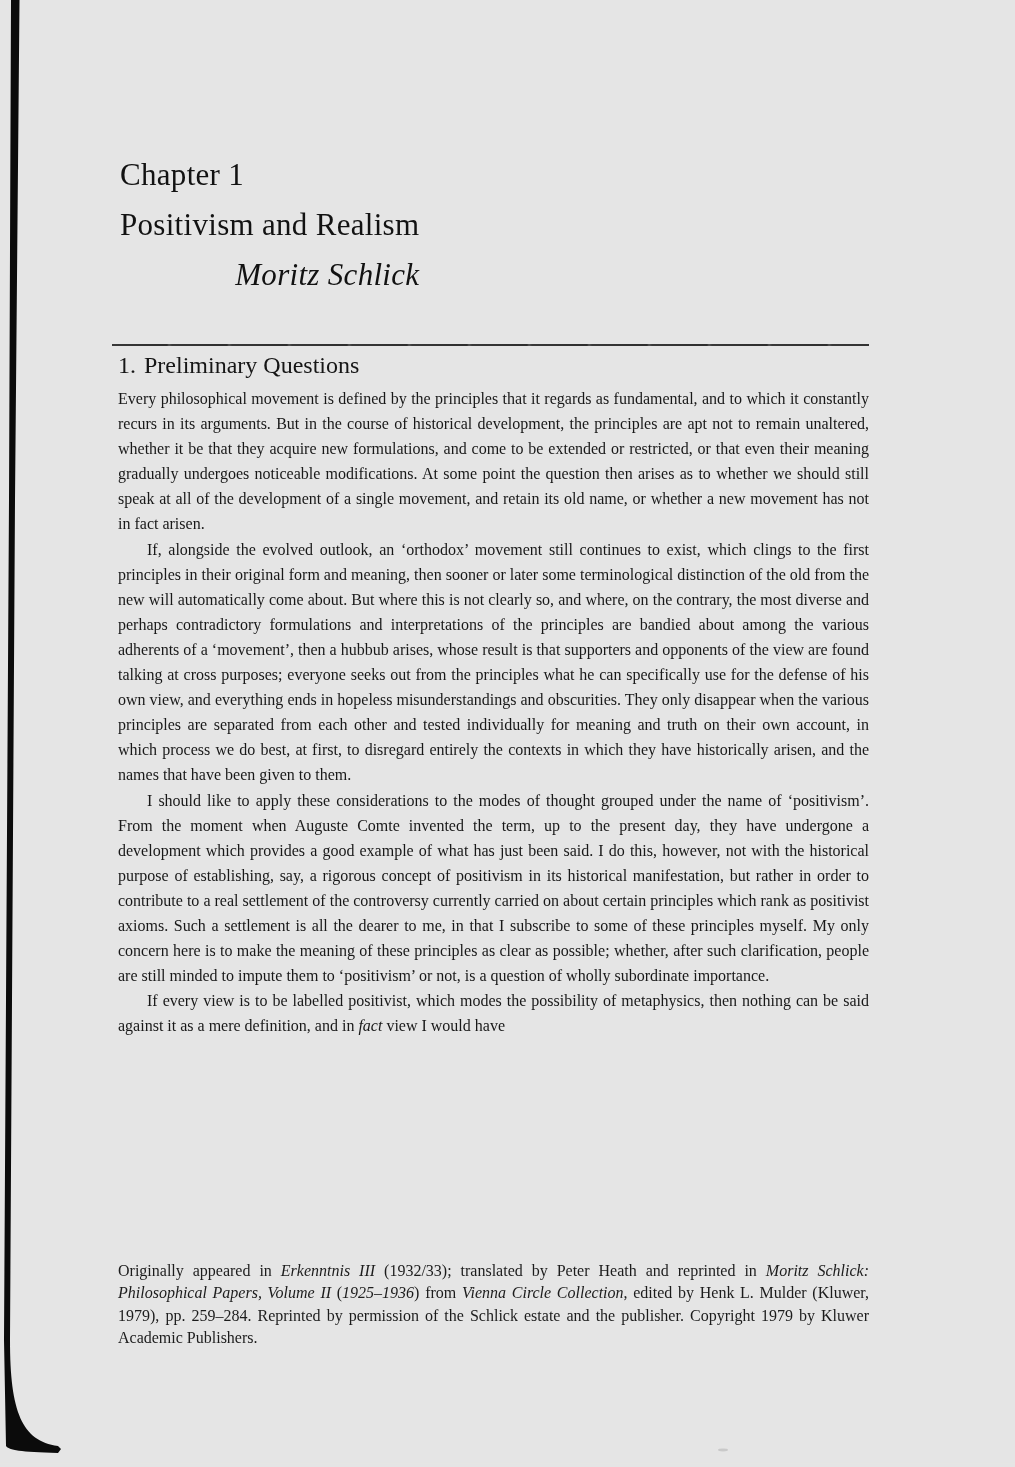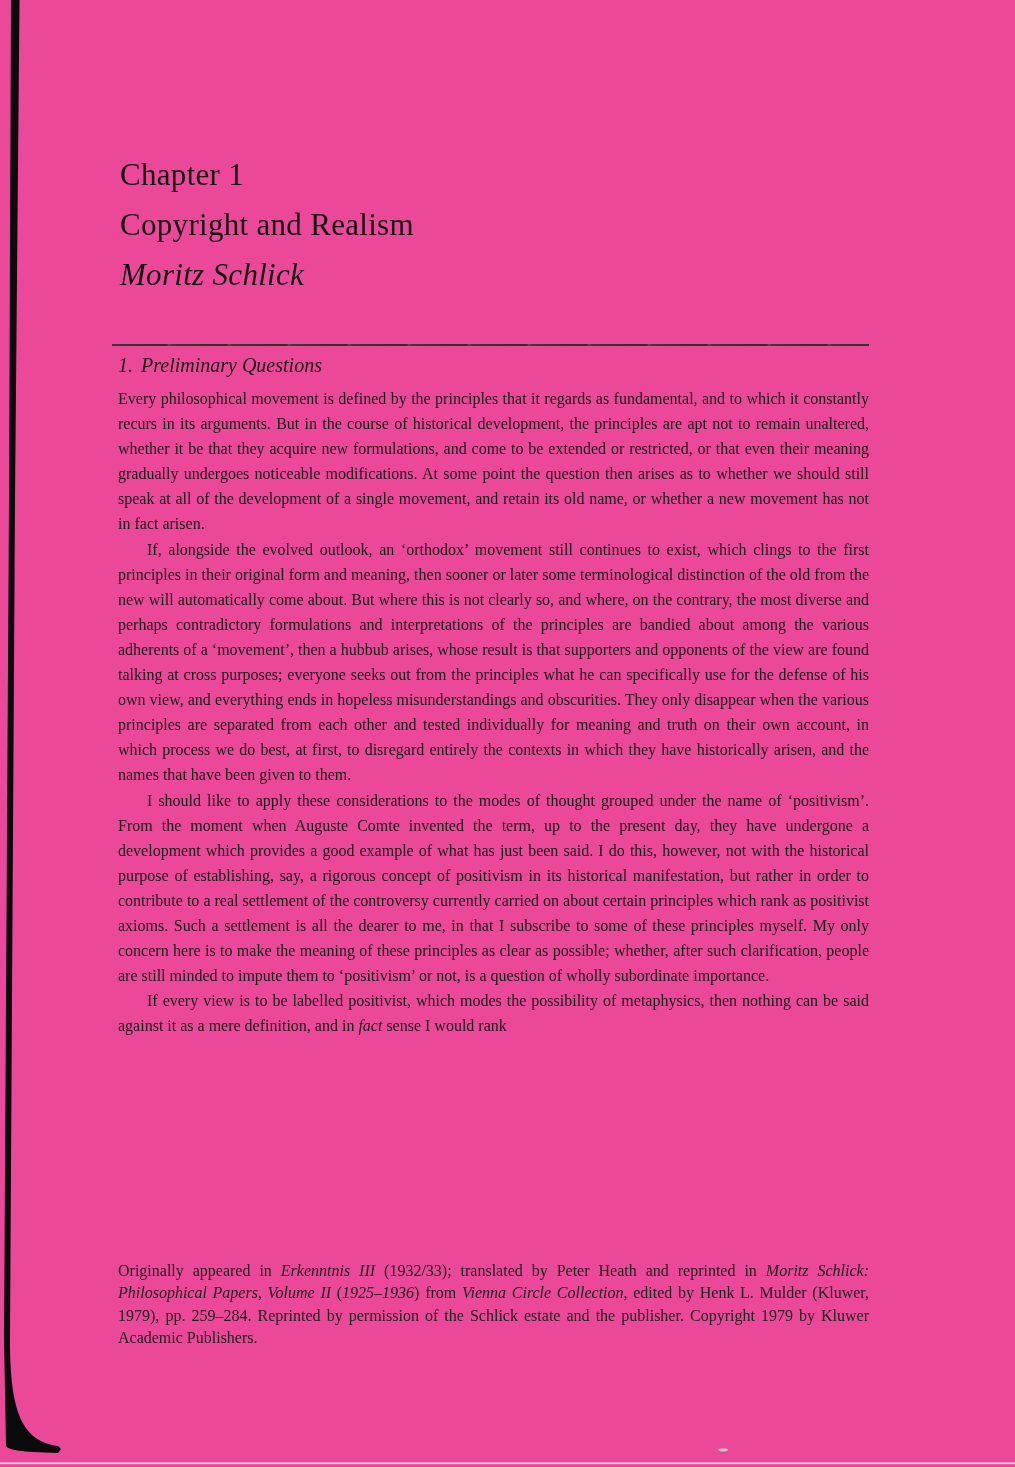--- a/index.html
+++ b/index.html
@@ -11,7 +11,7 @@
     position: relative;
     width: 1015px;
     height: 1467px;
-    background: #ec4899;
+    background: #e5e5e5;
     font-family: "Liberation Serif", "DejaVu Serif", serif;
     color: #1a1a1a;
     overflow: hidden;

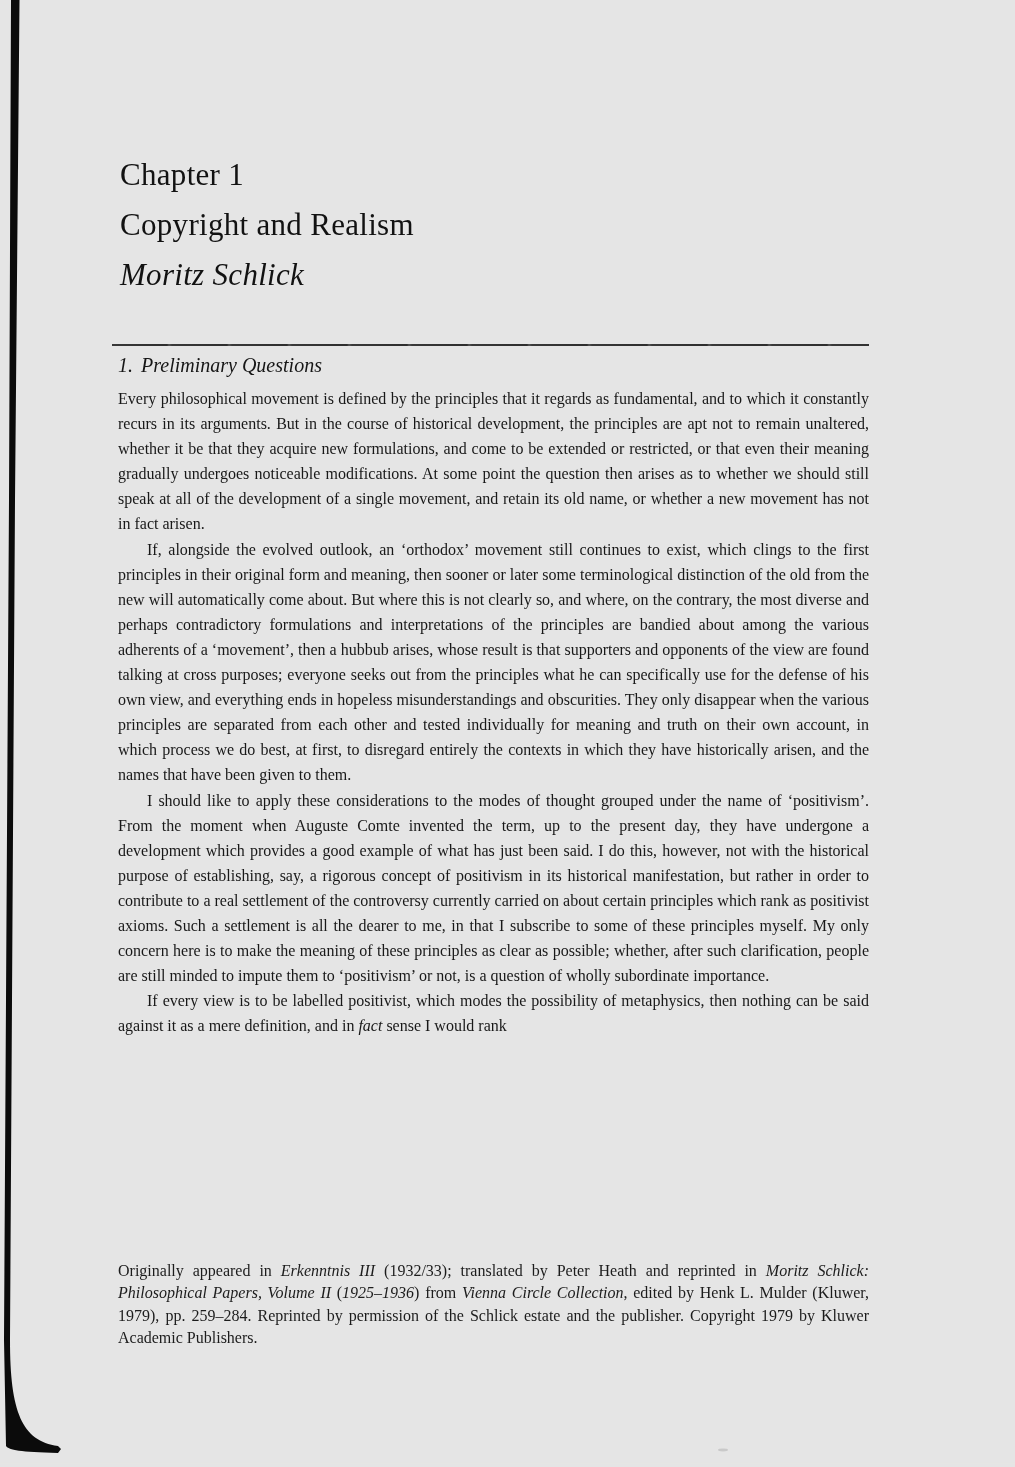--- a/index.html
+++ b/index.html
@@ -108,7 +108,7 @@
 
   <header class="chapter-header">
     <div class="chapter-label">Chapter 1</div>
-    <h1 class="chapter-title">Copyright and Realism</h1>
+    <h1 class="chapter-title">Positivism and Realism</h1>
     <div class="author">Moritz Schlick</div>
   </header>
 

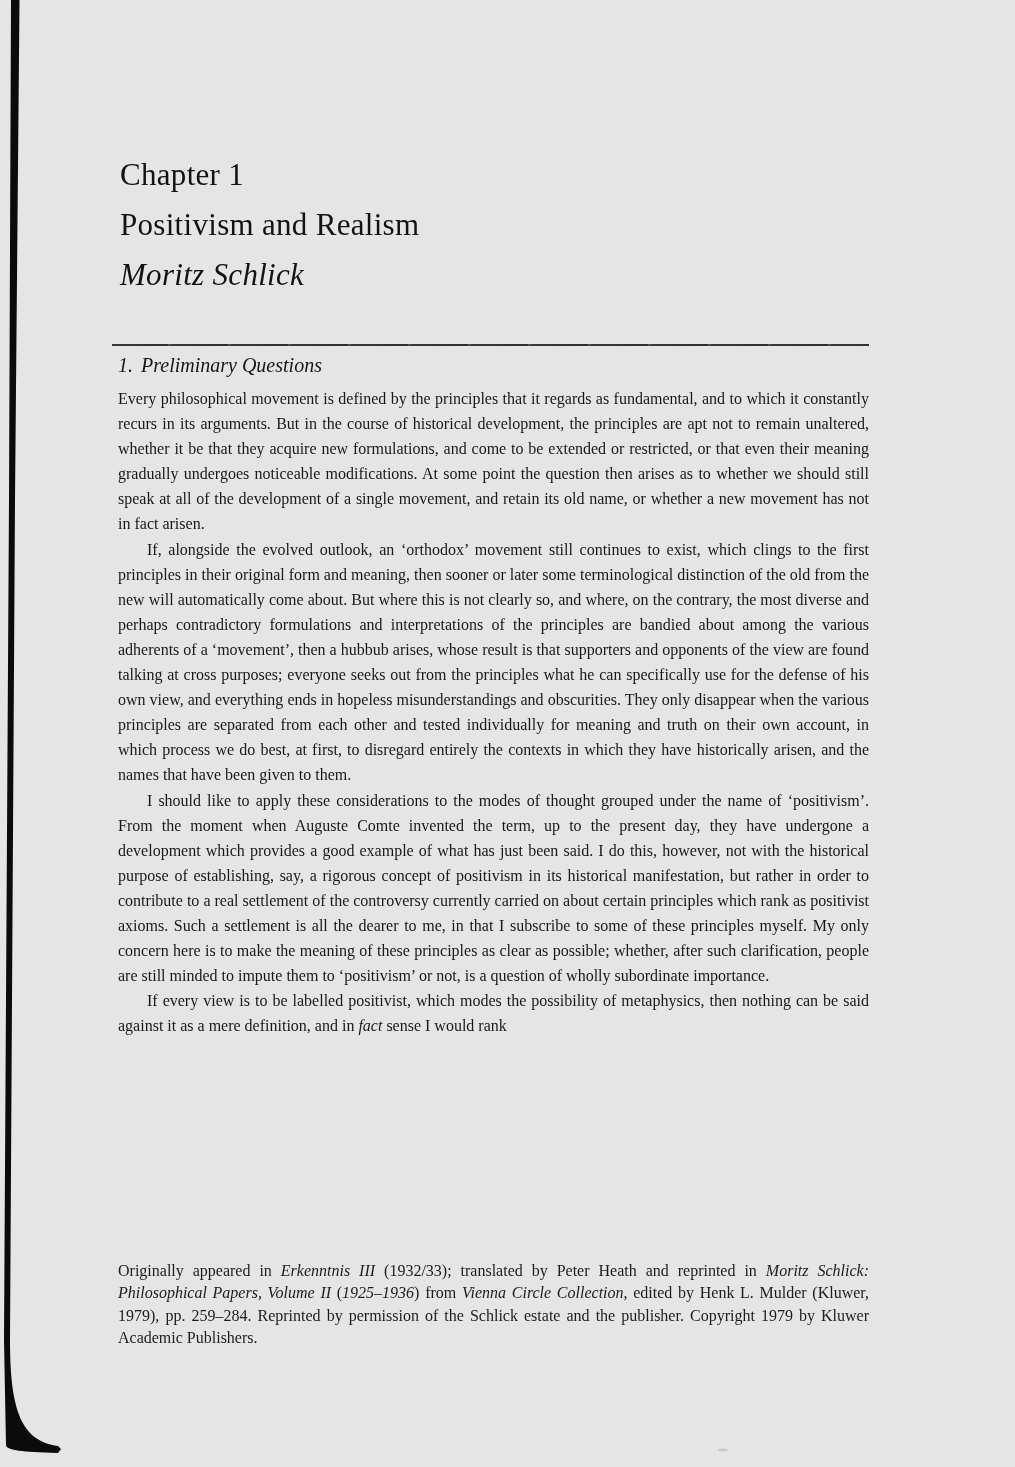--- a/index.html
+++ b/index.html
@@ -39,7 +39,7 @@
     letter-spacing: 0.3px;
     white-space: nowrap;
   }
-  .author { font-style: italic; }
+  .author { font-style: italic; text-align: right; }
   .divider {
     position: absolute;
     left: 112px;

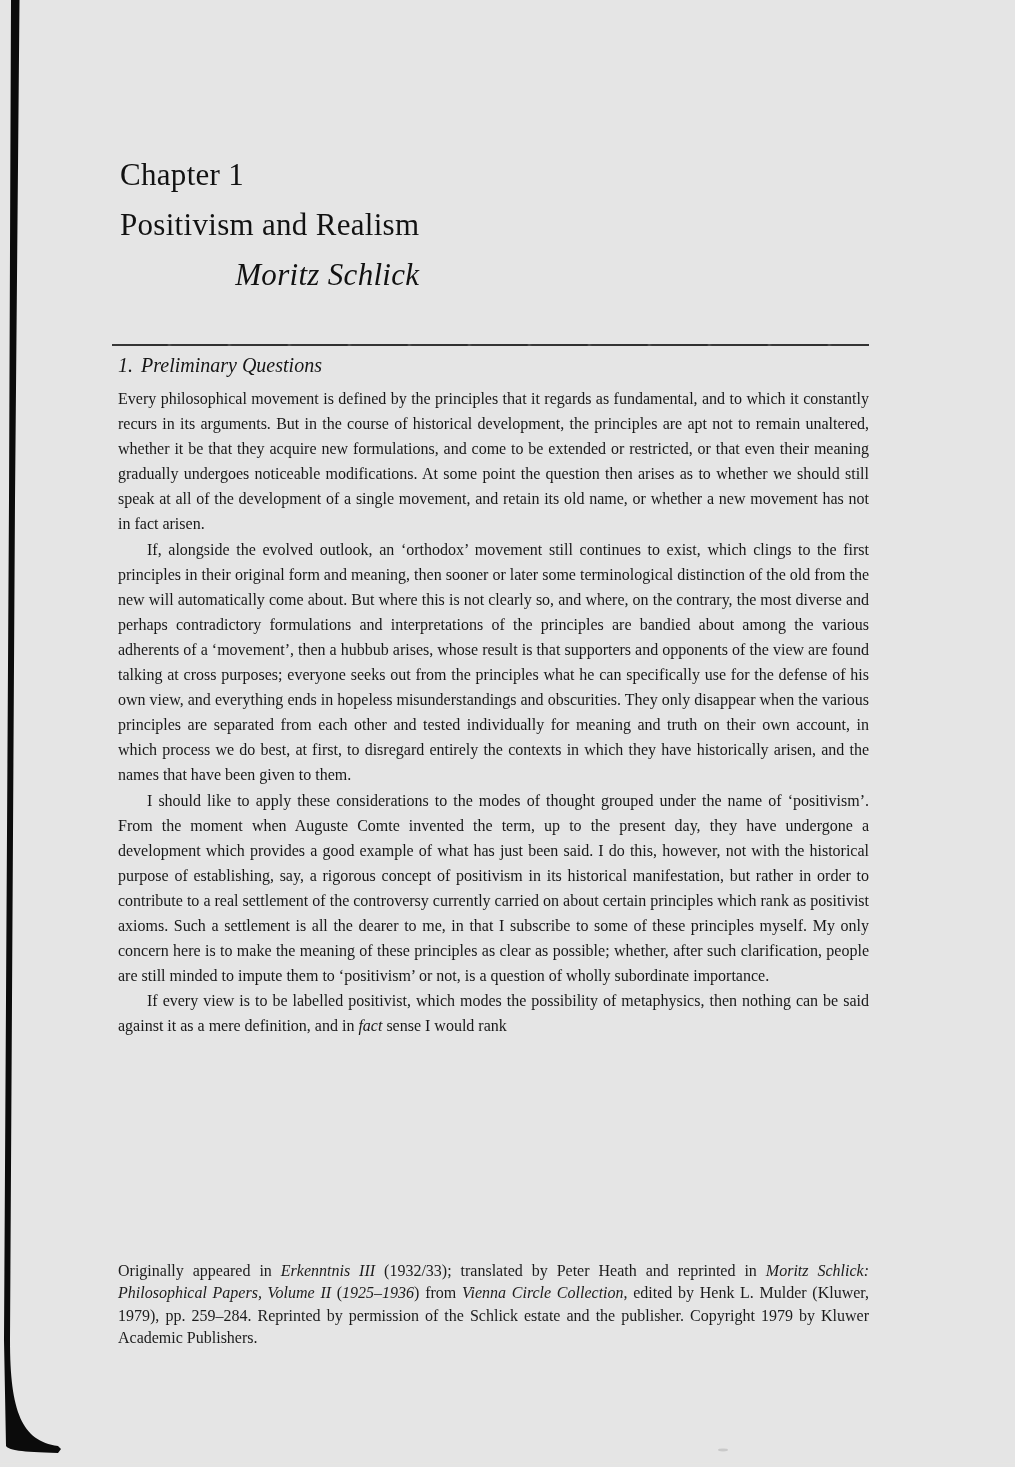--- a/index.html
+++ b/index.html
@@ -54,9 +54,8 @@
     left: 118px;
     top: 352px;
     margin: 0;
-    font-size: 20px;
+    font-size: 24px;
     line-height: 26px;
-    font-style: italic;
     font-weight: normal;
     color: #161616;
     white-space: nowrap;

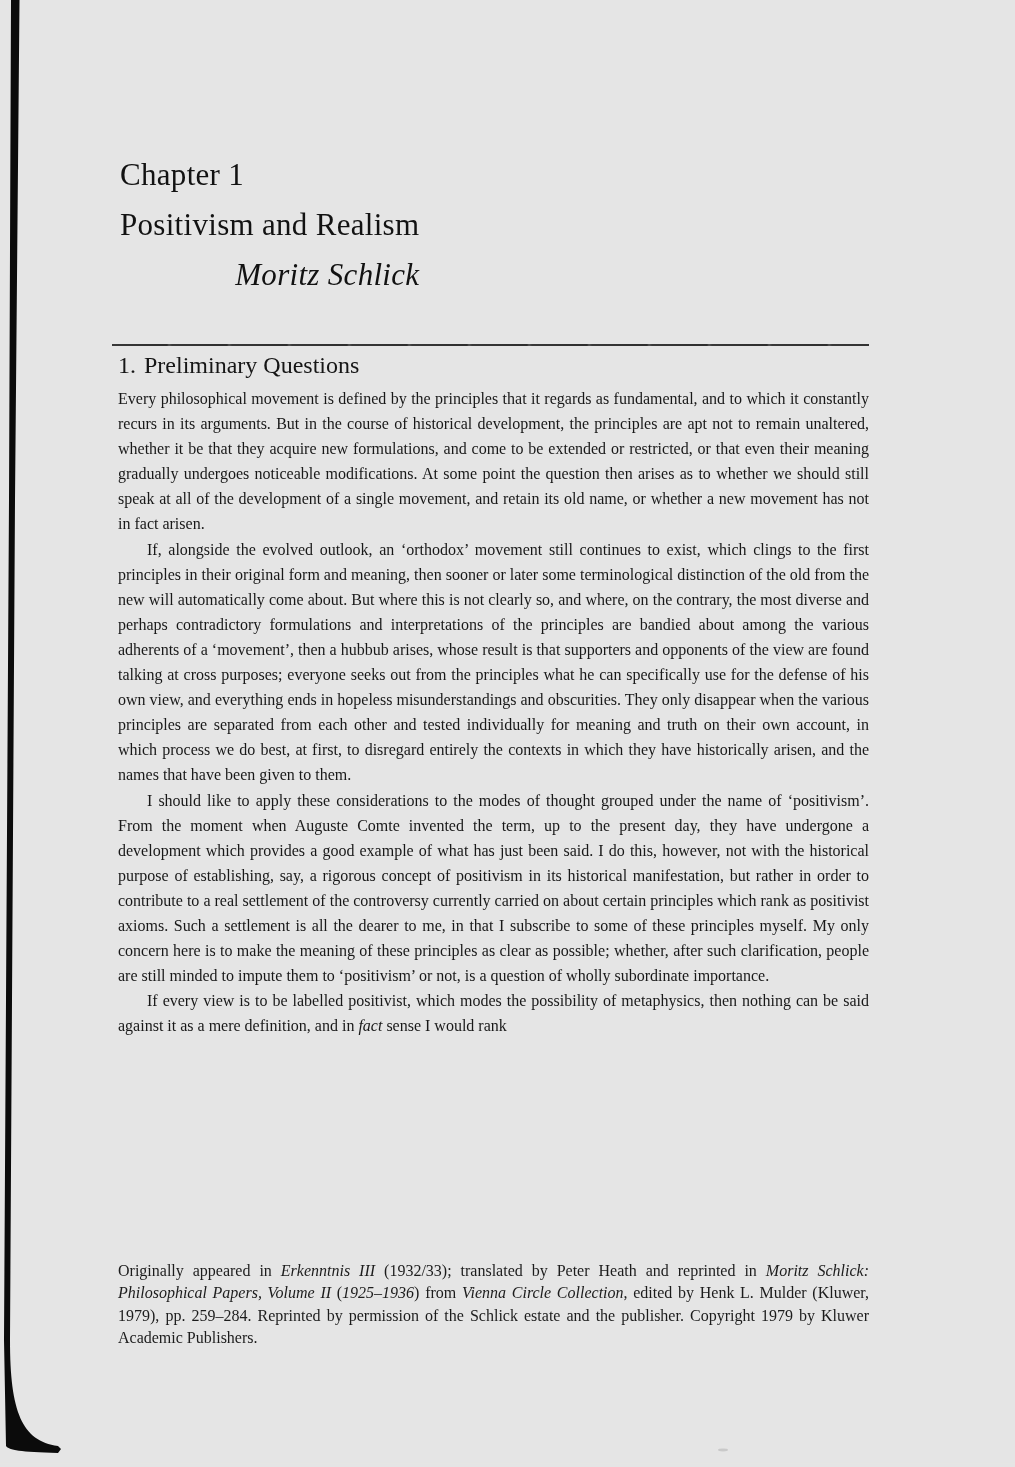--- a/index.html
+++ b/index.html
@@ -121,7 +121,7 @@
       <p><span>Every philosophical movement is defined by the principles that it regards as fundamental, and to which it constantly recurs in its arguments. But in the course of historical development, the principles are apt not to remain unaltered, whether it be that they acquire new formulations, and come to be extended or restricted, or that even their meaning gradually undergoes noticeable modifications. At some point the question then arises as to whether we should still speak at all of the development of a single movement, and retain its old name, or whether a new movement has not in fact arisen.</span></p>
       <p class="indent"><span>If, alongside the evolved outlook, an ‘orthodox’ movement still continues to exist, which clings to the first principles in their original form and meaning, then sooner or later some terminological distinction of the old from the new will automatically come about. But where this is not clearly so, and where, on the contrary, the most diverse and perhaps contradictory formulations and interpretations of the principles are bandied about among the various adherents of a ‘movement’, then a hubbub arises, whose result is that supporters and opponents of the view are found talking at cross purposes; everyone seeks out from the principles what he can specifically use for the defense of his own view, and everything ends in hopeless misunderstandings and obscurities. They only disappear when the various principles are separated from each other and tested individually for meaning and truth on their own account, in which process we do best, at first, to disregard entirely the contexts in which they have historically arisen, and the names that have been given to them.</span></p>
       <p class="indent"><span>I should like to apply these considerations to the modes of thought grouped under the name of ‘positivism’. From the moment when Auguste Comte invented the term, up to the present day, they have undergone a development which provides a good example of what has just been said. I do this, however, not with the historical purpose of establishing, say, a rigorous concept of positivism in its historical manifestation, but rather in order to contribute to a real settlement of the controversy currently carried on about certain principles which rank as positivist axioms. Such a settlement is all the dearer to me, in that I subscribe to some of these principles myself. My only concern here is to make the meaning of these principles as clear as possible; whether, after such clarification, people are still minded to impute them to ‘positivism’ or not, is a question of wholly subordinate importance.</span></p>
-      <p class="indent"><span>If every view is to be labelled positivist, which modes the possibility of metaphysics, then nothing can be said against it as a mere definition, and in </span><em>fact</em><span> sense I would rank</span></p>
+      <p class="indent"><span>If every view is to be labelled positivist, which modes the possibility of metaphysics, then nothing can be said against it as a mere definition, and in </span><em>fact</em><span> view I would have</span></p>
     </main>
 
   <footer class="footnote"><span>Originally appeared in </span><em>Erkenntnis III</em><span> (1932/33); translated by Peter Heath and reprinted in </span><em>Moritz Schlick: Philosophical Papers, Volume II</em><span> (</span><em>1925–1936</em><span>) from </span><em>Vienna Circle Collection</em><span>, edited by Henk L. Mulder (Kluwer, 1979), pp. 259–284. Reprinted by permission of the Schlick estate and the publisher. Copyright 1979 by Kluwer Academic Publishers.</span></footer>

